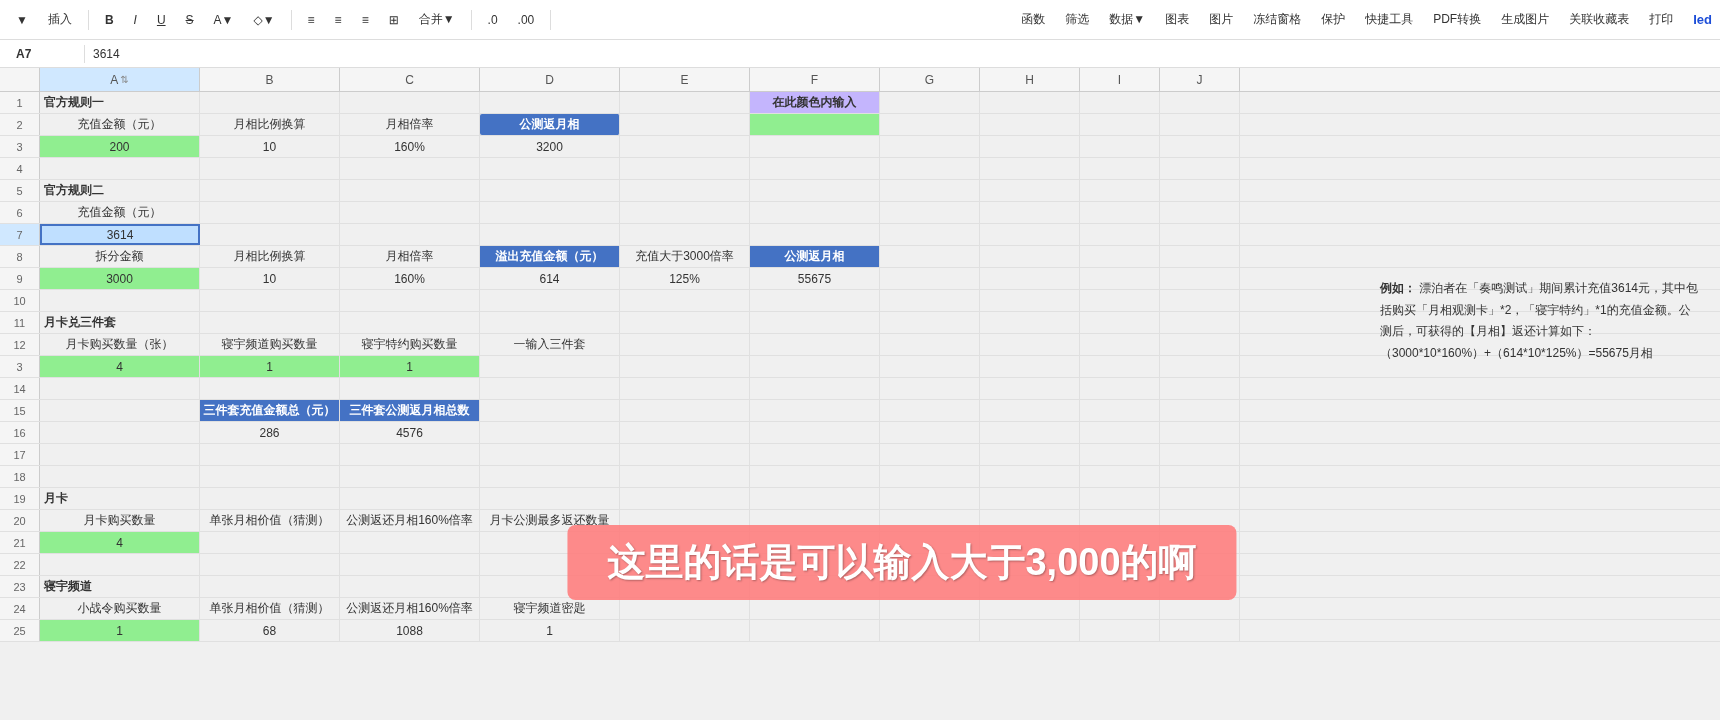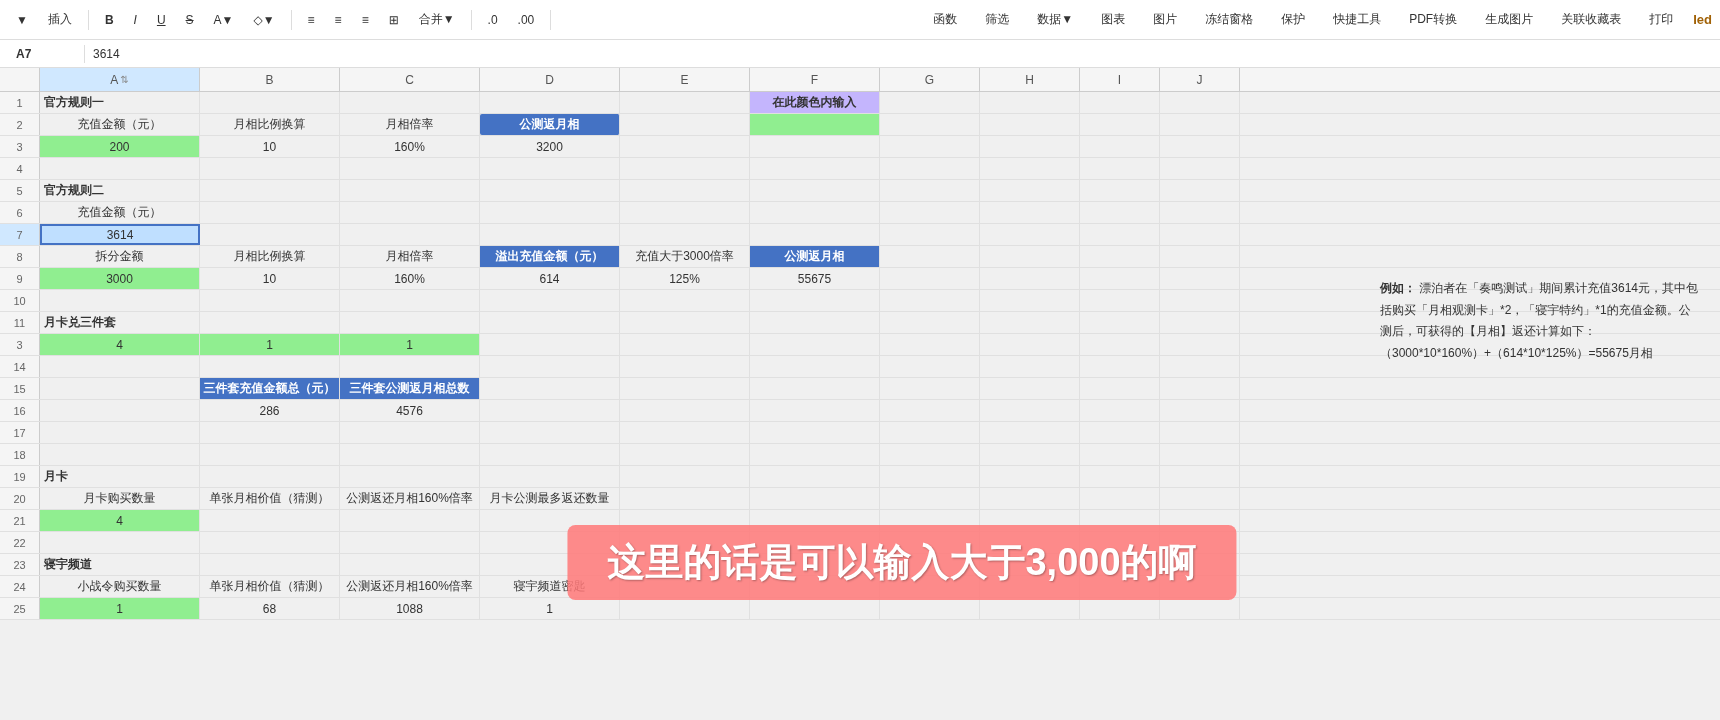--- a/index.html
+++ b/index.html
@@ -38,7 +38,6 @@
       cursor: pointer;
       font-size: 12px;
       color: #333;
-      margin-left: 8px;
     }
 
     

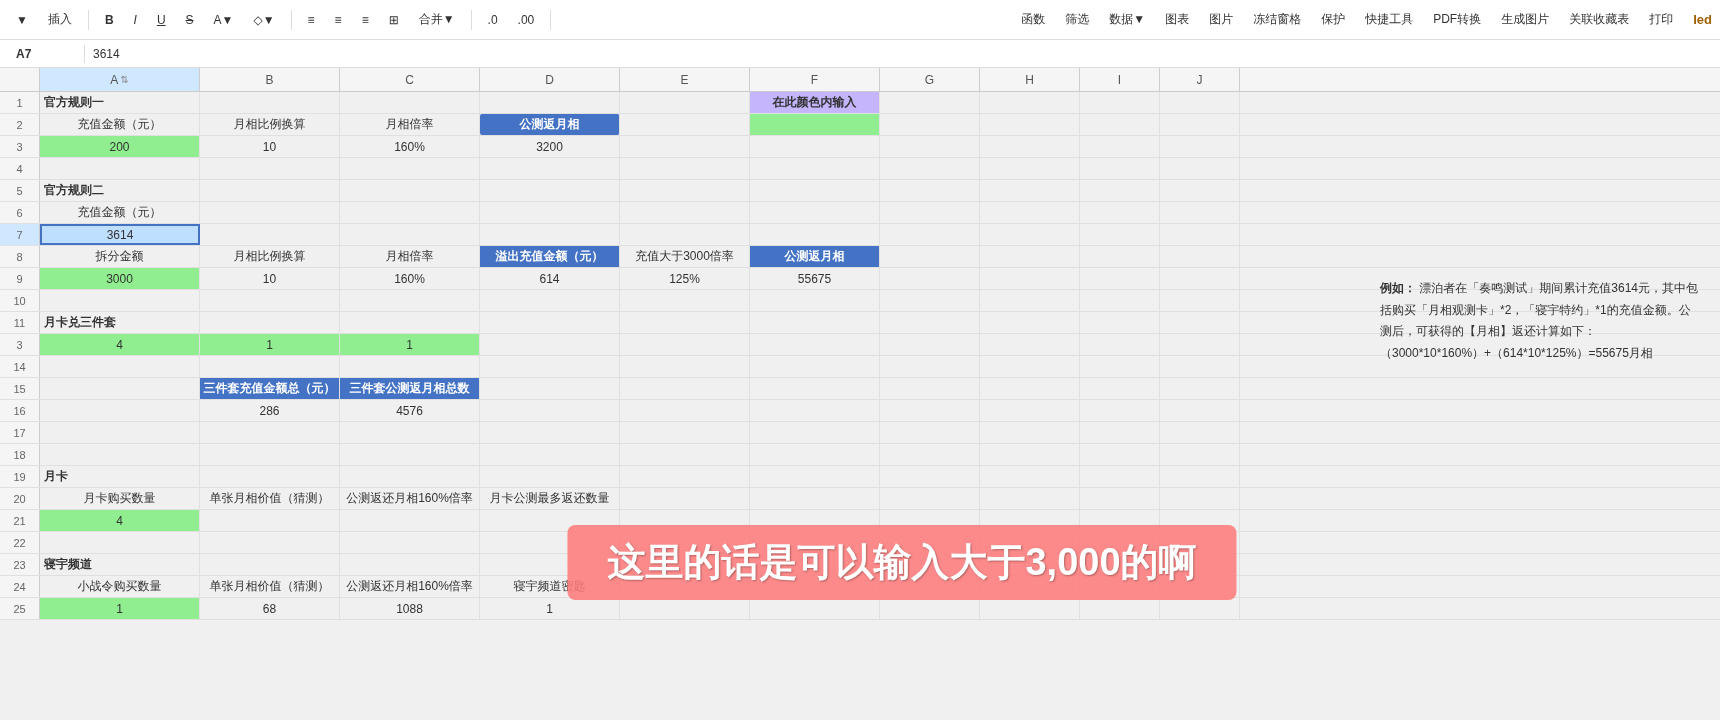--- a/index.html
+++ b/index.html
@@ -220,7 +220,7 @@
     <button class="toolbar-right-btn">生成图片</button>
     <button class="toolbar-right-btn">关联收藏表</button>
     <button class="toolbar-right-btn">打印</button>
-    <span style="font-size:13px;color:#a16207;font-weight:bold;margin-left:8px;">Ied</span>
+    <span style="font-size:13px;color:#1d4ed8;font-weight:bold;margin-left:8px;">Ied</span>
   </div>
 </div>
 

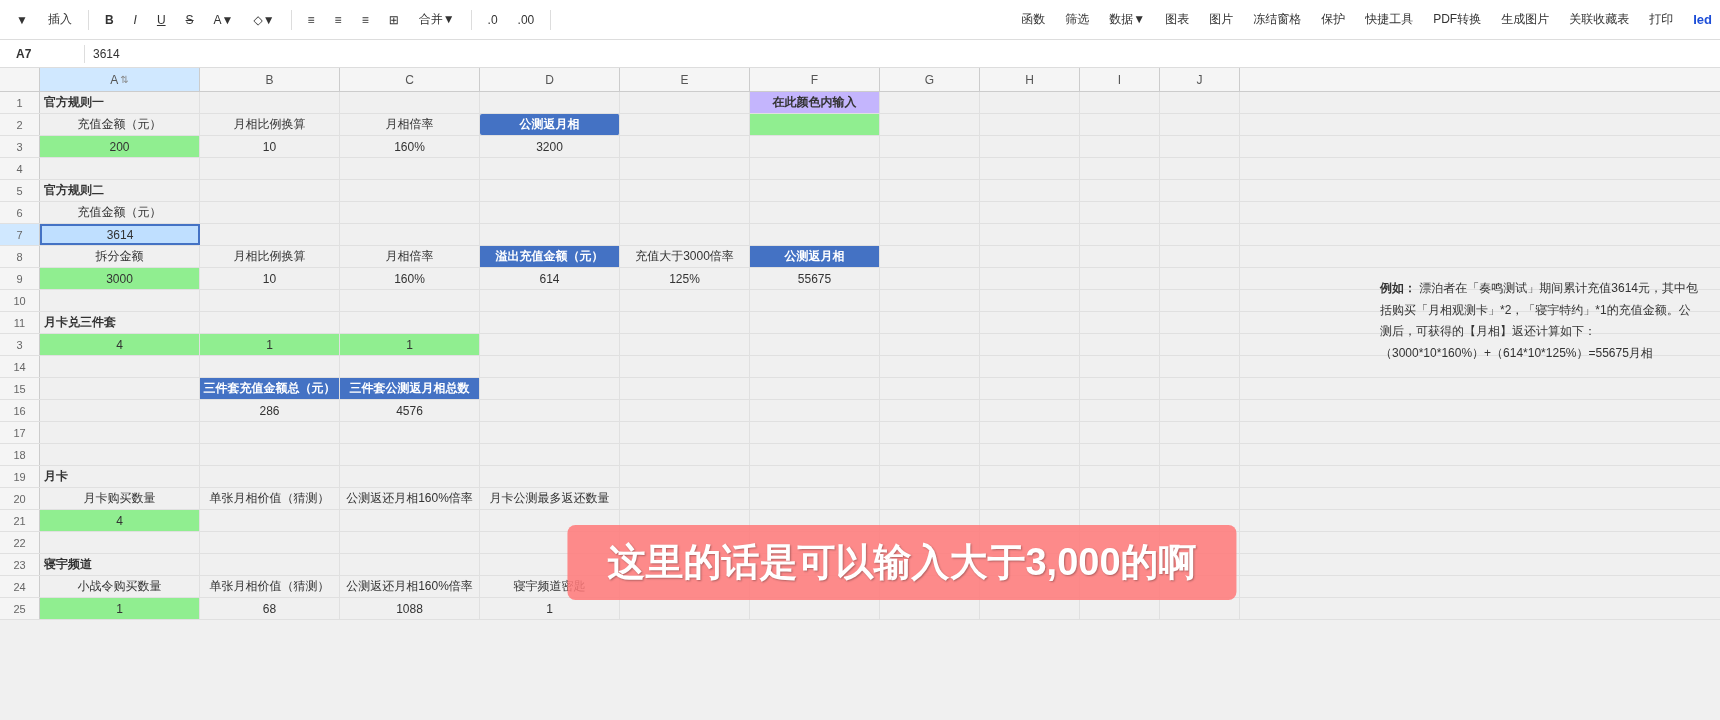--- a/index.html
+++ b/index.html
@@ -402,6 +402,19 @@
       <div class="cell w-j"></div>
     </div>
 
+    <div class="sheet-row">
+      <div class="row-num">12</div>
+      <div class="cell w-a">月卡购买数量（张）</div>
+      <div class="cell w-b">寝宇频道购买数量</div>
+      <div class="cell w-c">寝宇特约购买数量</div>
+      <div class="cell w-d">一输入三件套</div>
+      <div class="cell w-e"></div>
+      <div class="cell w-f"></div>
+      <div class="cell w-g"></div>
+      <div class="cell w-h"></div>
+      <div class="cell w-i"></div>
+      <div class="cell w-j"></div>
+    </div>
 
     <div class="sheet-row">
       <div class="row-num">3</div>

